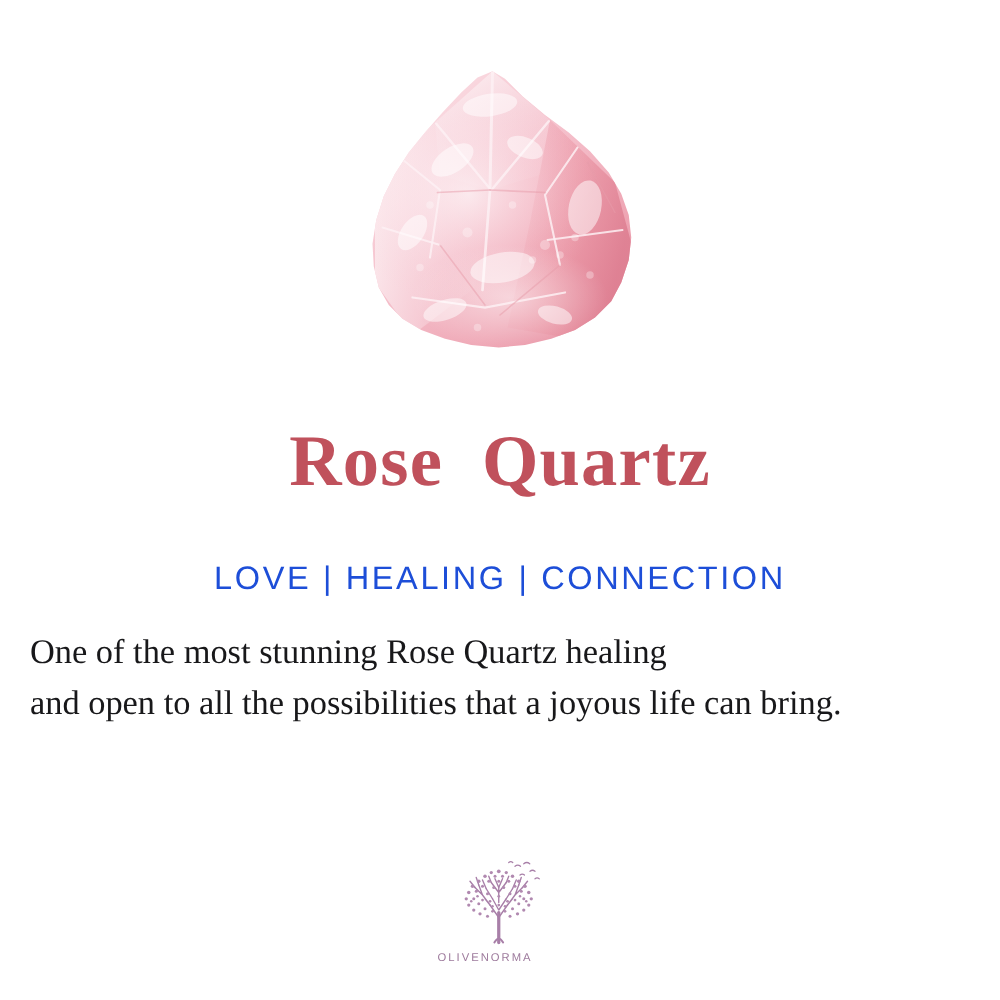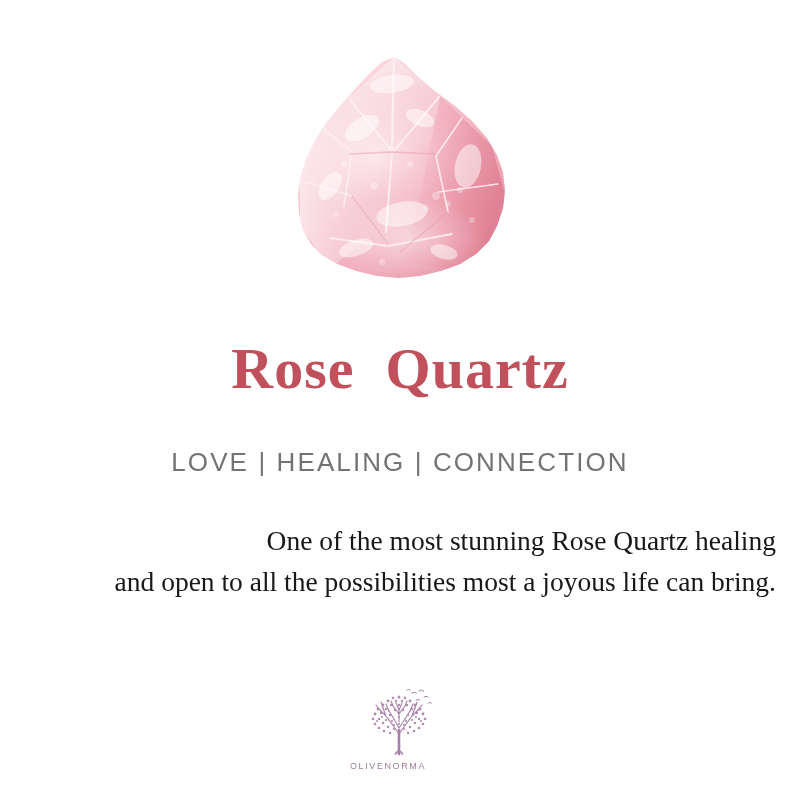--- a/index.html
+++ b/index.html
@@ -59,7 +59,7 @@
     font-size: 26px;
     line-height: 30px;
     letter-spacing: 2.1px;
-    color: #737373;
+    color: #1d4ed8;
     white-space: pre;
   }
 

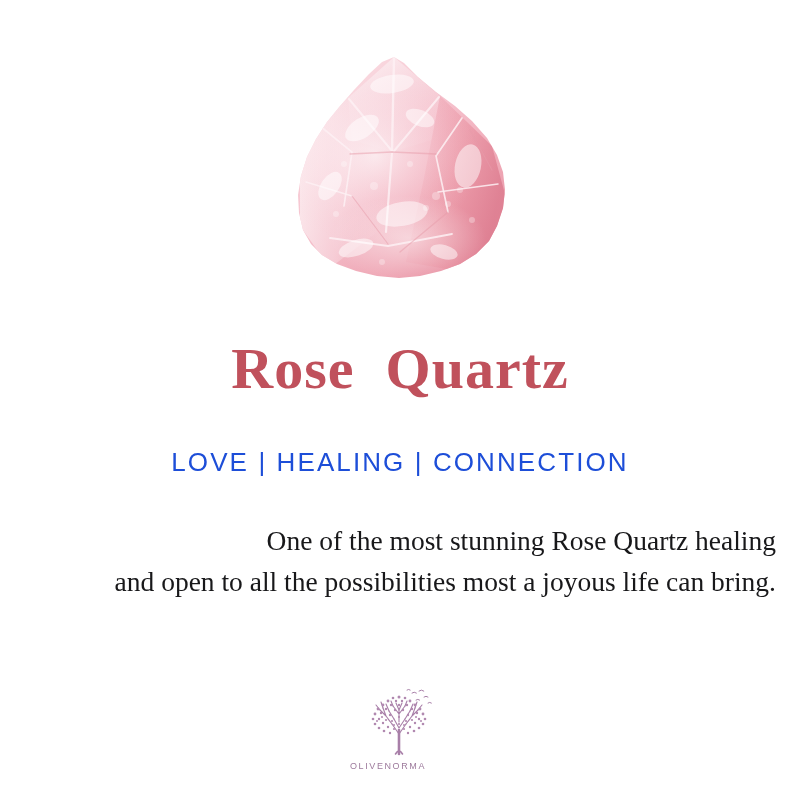--- a/index.html
+++ b/index.html
@@ -67,9 +67,9 @@
   .body-copy {
     position: absolute;
     left: 24px;
-    top: 520px;
+    top: 500px;
     width: 752px;
-    text-align: right;
+    text-align: left;
     font-family: "Liberation Serif", serif;
     font-size: 27.5px;
     line-height: 41px;

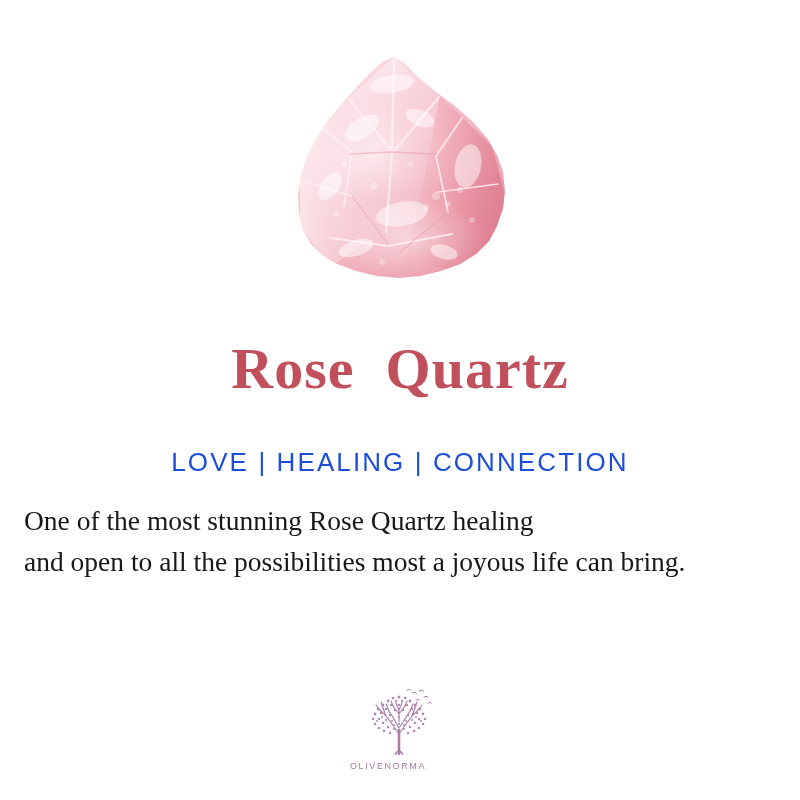--- a/index.html
+++ b/index.html
@@ -217,7 +217,7 @@
 
   <div class="body-copy">
     <span class="line">One of the most stunning Rose Quartz healing</span>
-    <span class="line">and open to all the possibilities most a joyous life can bring.</span>
+    <span class="line">and open to all the possibilities that a joyous life can bring.</span>
   </div>
 
   <div class="brand">

